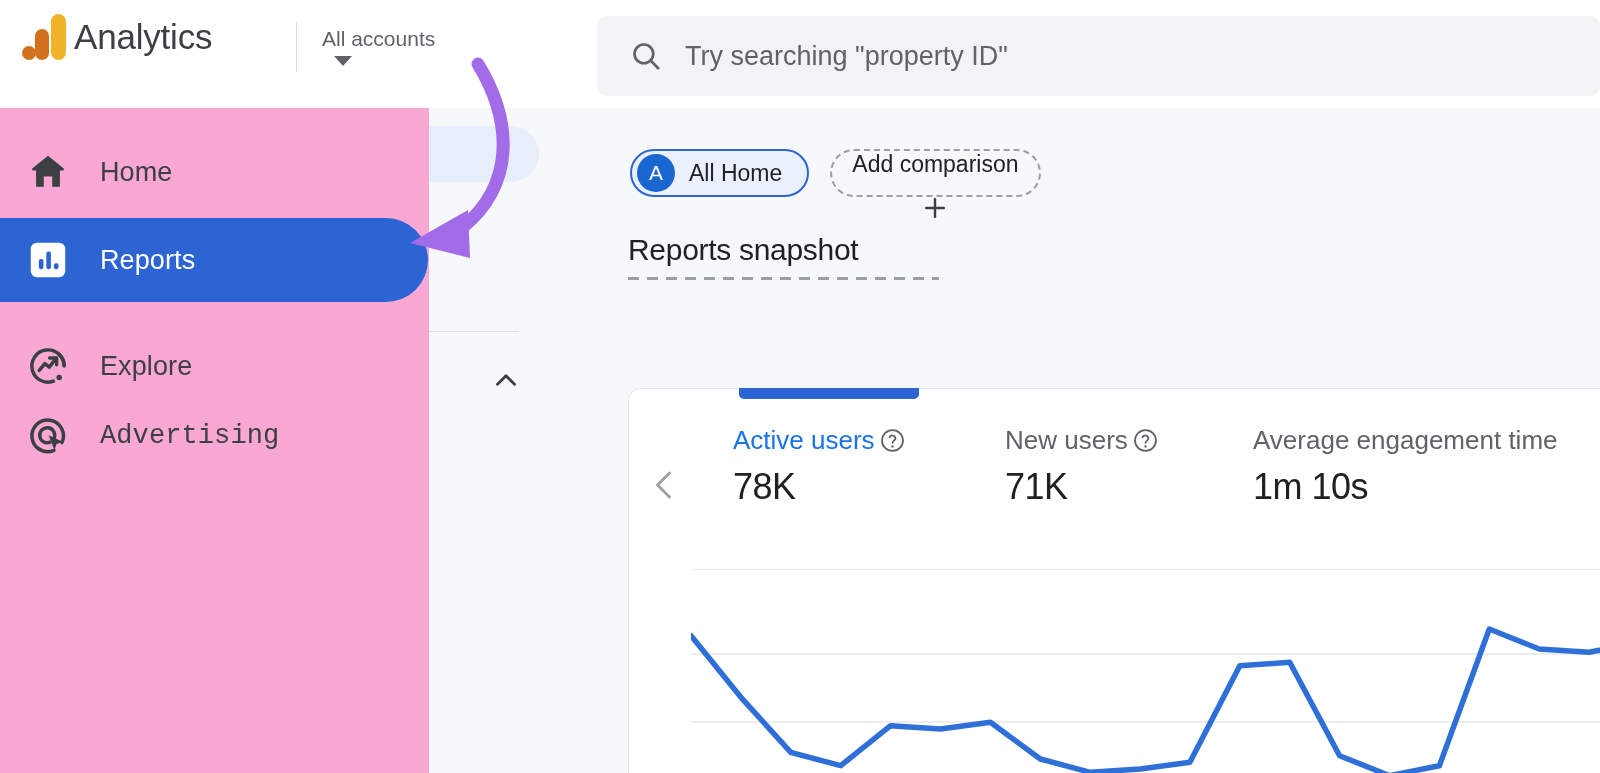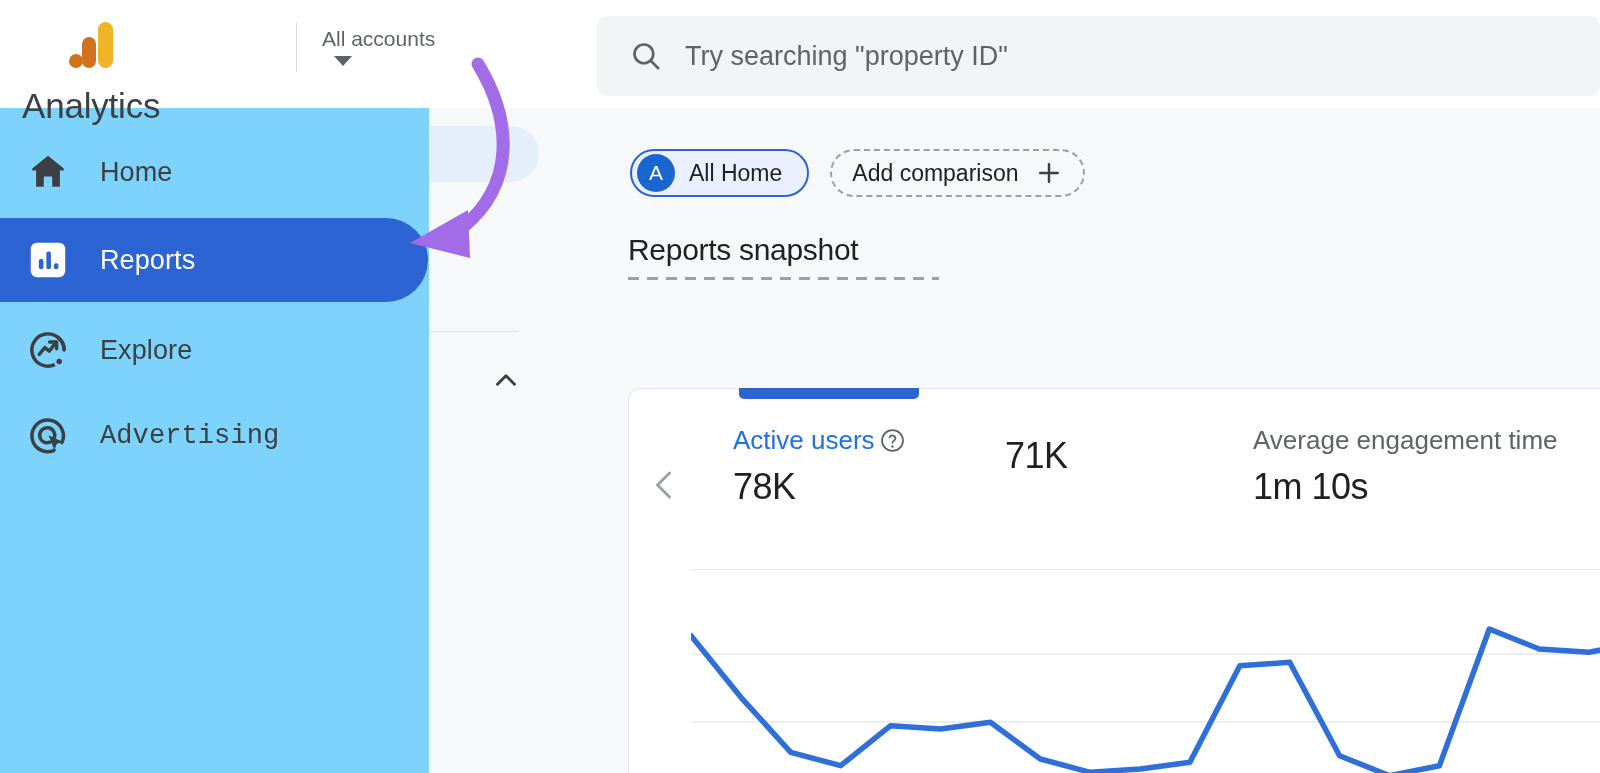--- a/index.html
+++ b/index.html
@@ -19,8 +19,8 @@
     background:#ffffff; z-index:30;
   }
   .brand {
-    position:absolute; left:22px; top:20px;
-    display:flex; align-items:center; gap:20px;flex-direction:column;
+    position:absolute; left:22px; top:12px;
+    display:flex; align-items:center; gap:8px;
   }
   .ga-logo { width:44px; height:48px; position:relative; flex:none; }
   .ga-bar-tall {

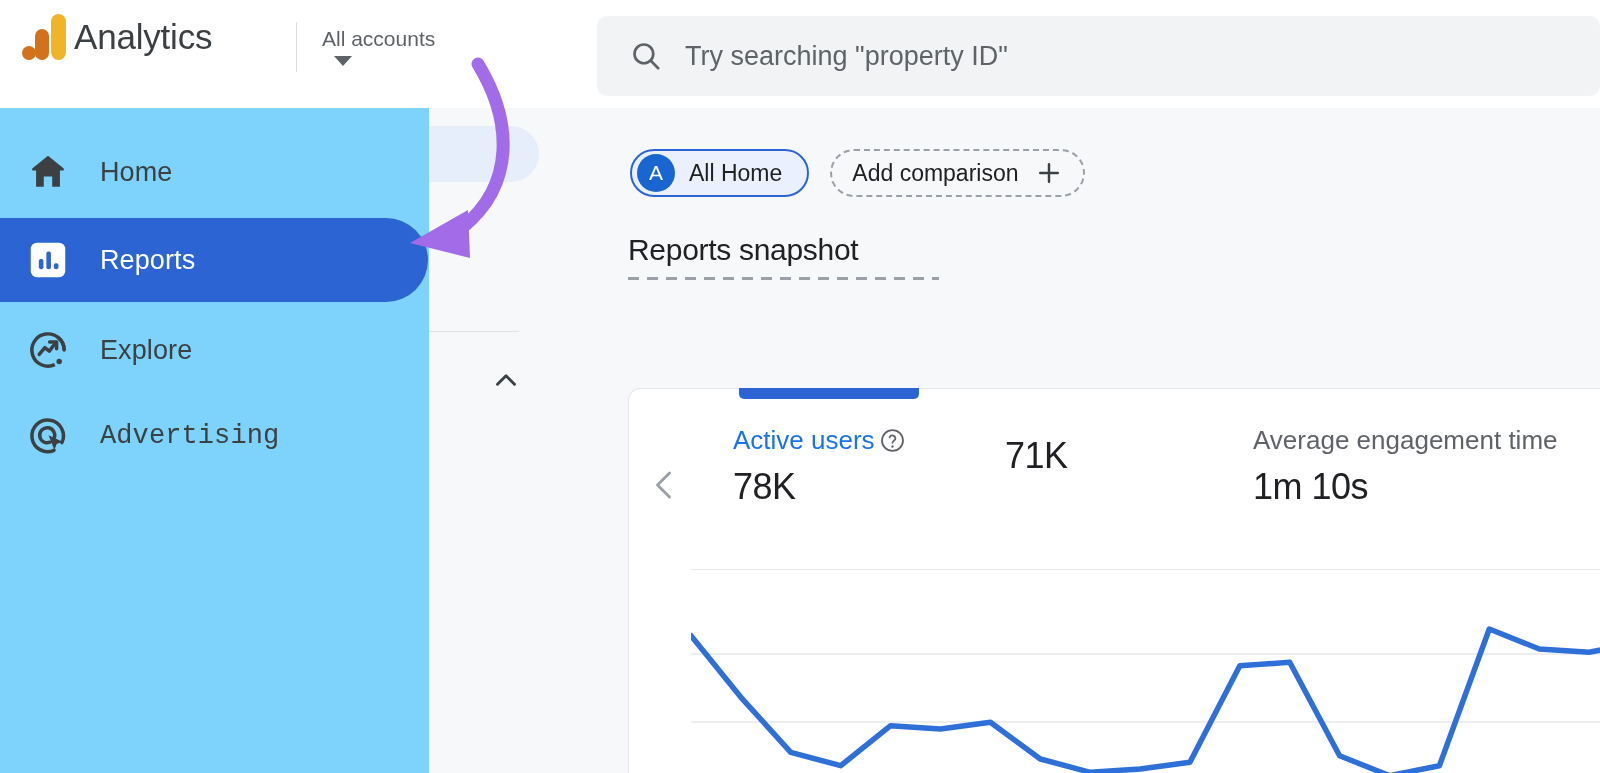--- a/index.html
+++ b/index.html
@@ -73,7 +73,7 @@
   
   .leftnav {
     position:absolute; left:0; top:108px; width:429px; height:665px;
-    background:#7dd3fc; z-index:22;
+    background:#f9a8d4; z-index:22;
   }
   .nav-item {
     position:absolute; left:0; width:429px; height:84px;

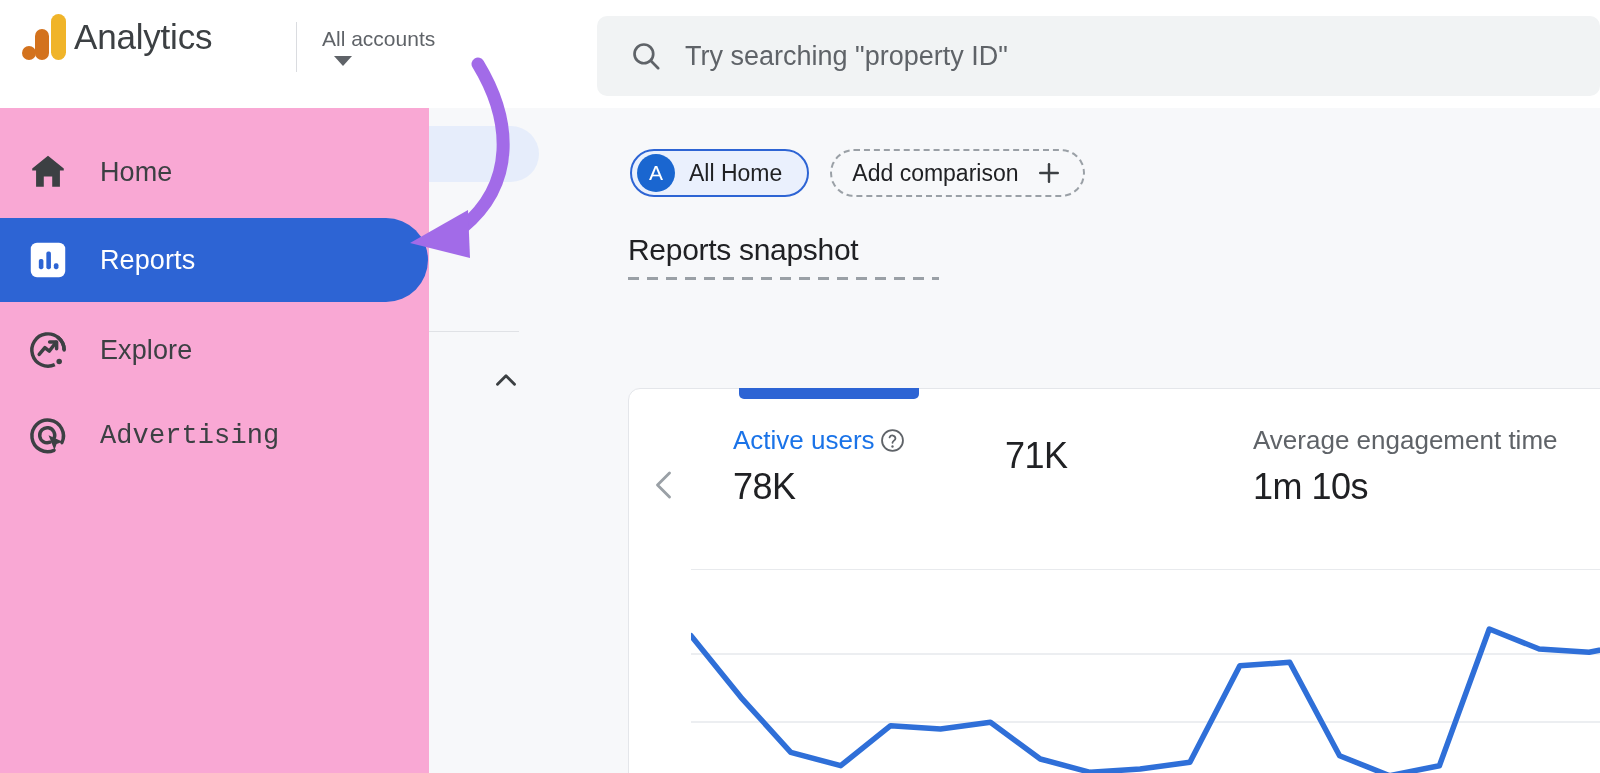--- a/index.html
+++ b/index.html
@@ -138,7 +138,7 @@
   .chip-add {
     height:48px; border:2px dashed #9aa0a6; border-radius:24px;
     background:transparent; display:flex; align-items:center;
-    padding:0 20px; gap:16px; cursor:pointer;
+    padding:0 20px; gap:16px; cursor:pointer;flex-direction:column;
   }
   .chip-add-label { font-size:23px; color:#202124; white-space:nowrap; }
   .chip-plus { width:28px; height:28px; color:#3c4043; flex:none; }

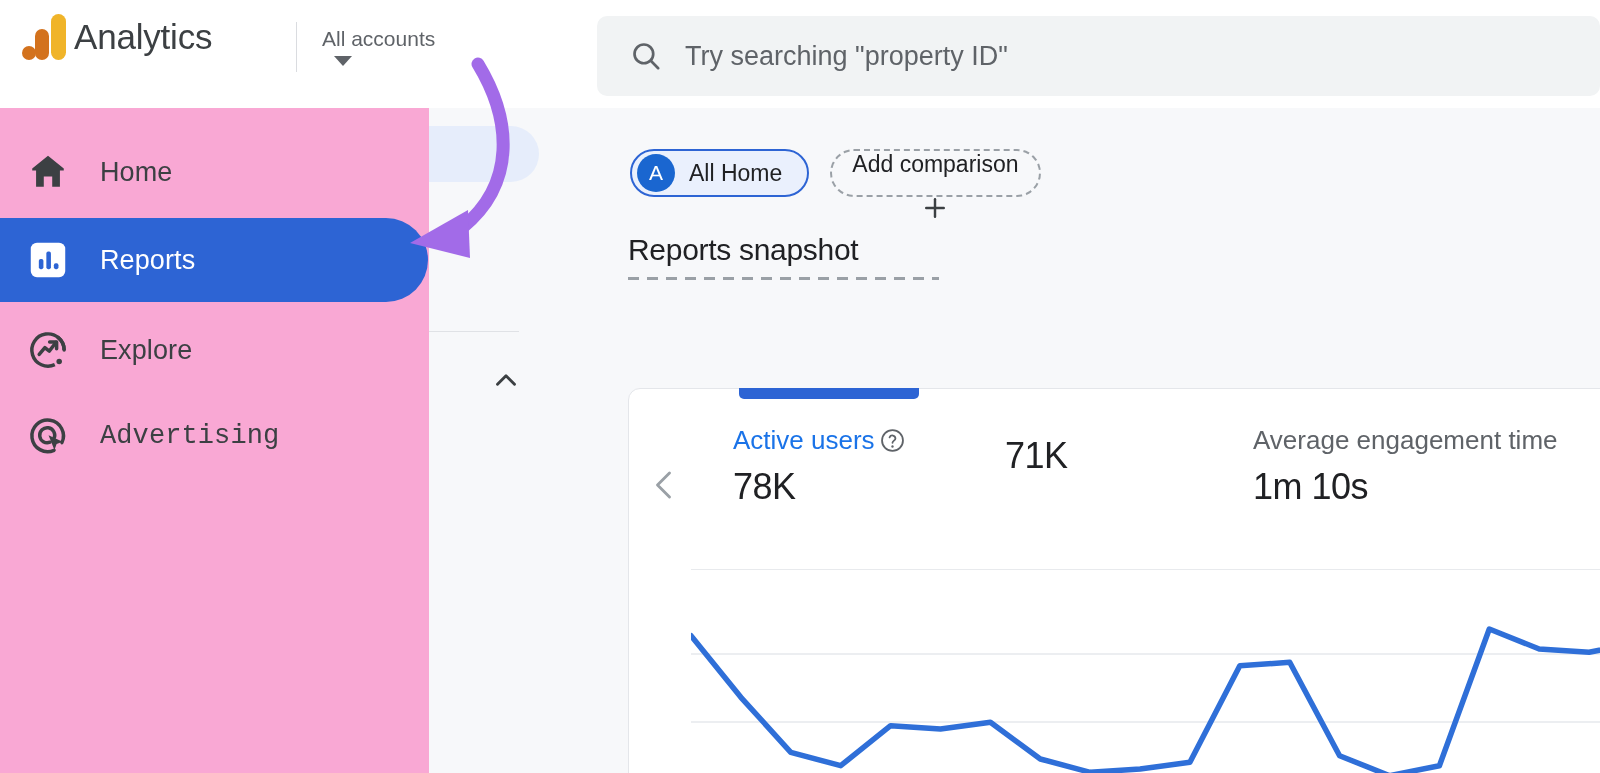--- a/index.html
+++ b/index.html
@@ -93,7 +93,7 @@
   .nav-item.active .nav-ico { color:#ffffff; }
   #nav-home     { top:22px; }
   #nav-reports  { top:110px; }
-  #nav-explore  { top:200px; }
+  #nav-explore  { top:216px; }
   #nav-advert   { top:286px;font-family:Liberation Mono, monospace; }
 
   

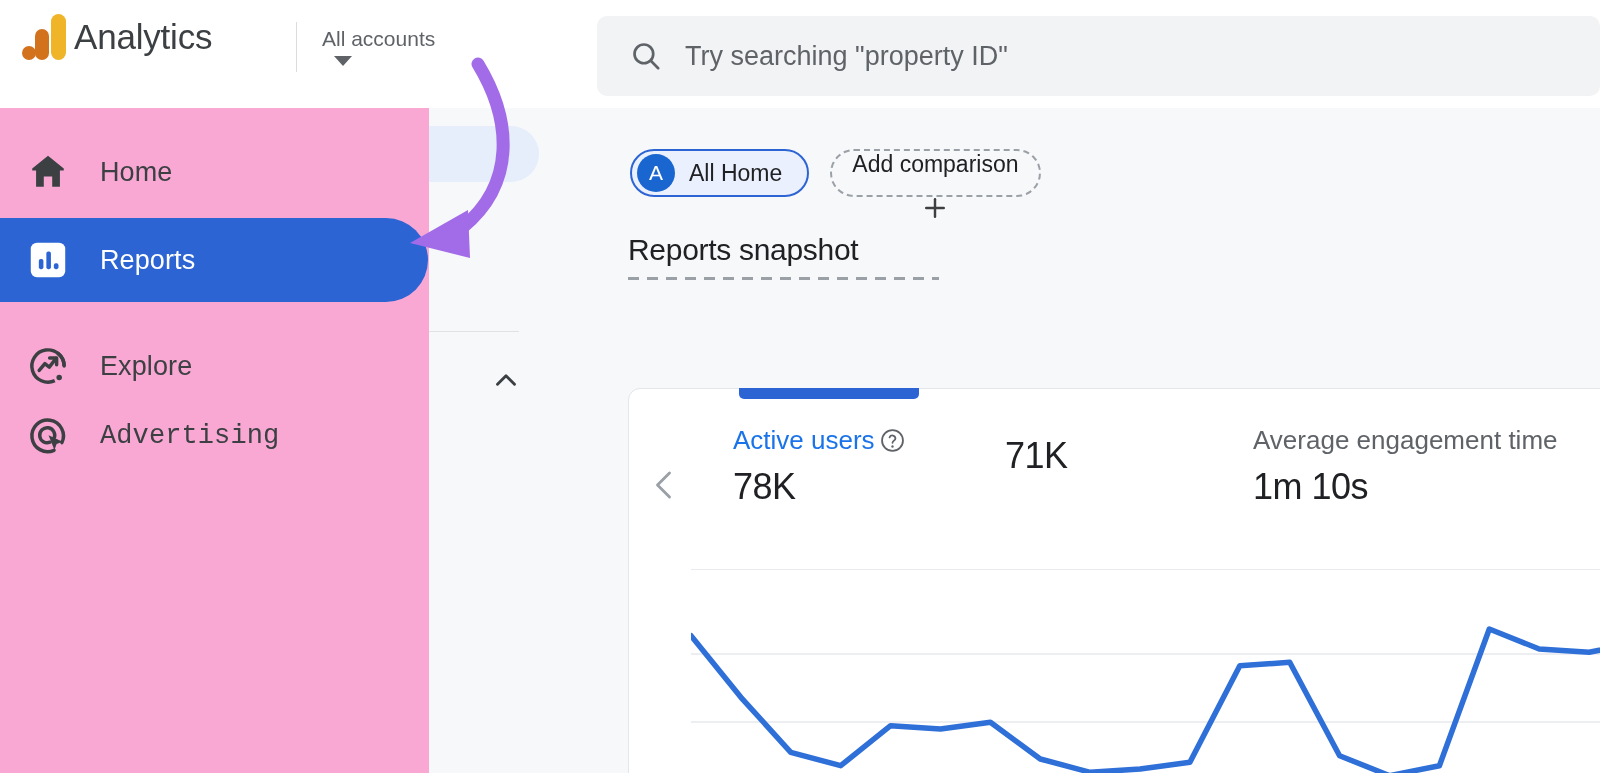--- a/index.html
+++ b/index.html
@@ -286,6 +286,14 @@
         </div>
 
         <div class="metric" id="m-new">
+          <div class="metric-head">
+            <span class="metric-label">New users</span>
+            <svg class="metric-help" viewBox="0 0 24 24" fill="none">
+              <circle cx="12" cy="12" r="9.3" stroke="currentColor" stroke-width="1.6"></circle>
+              <path d="M9.4 9.2a2.7 2.7 0 0 1 5.2 1c0 1.8-2.6 2.1-2.6 3.9" stroke="currentColor" stroke-width="1.6" stroke-linecap="round" fill="none"></path>
+              <circle cx="12" cy="17.3" r="1.05" fill="currentColor"></circle>
+            </svg>
+          </div>
           <div class="metric-value">71K</div>
         </div>
 

